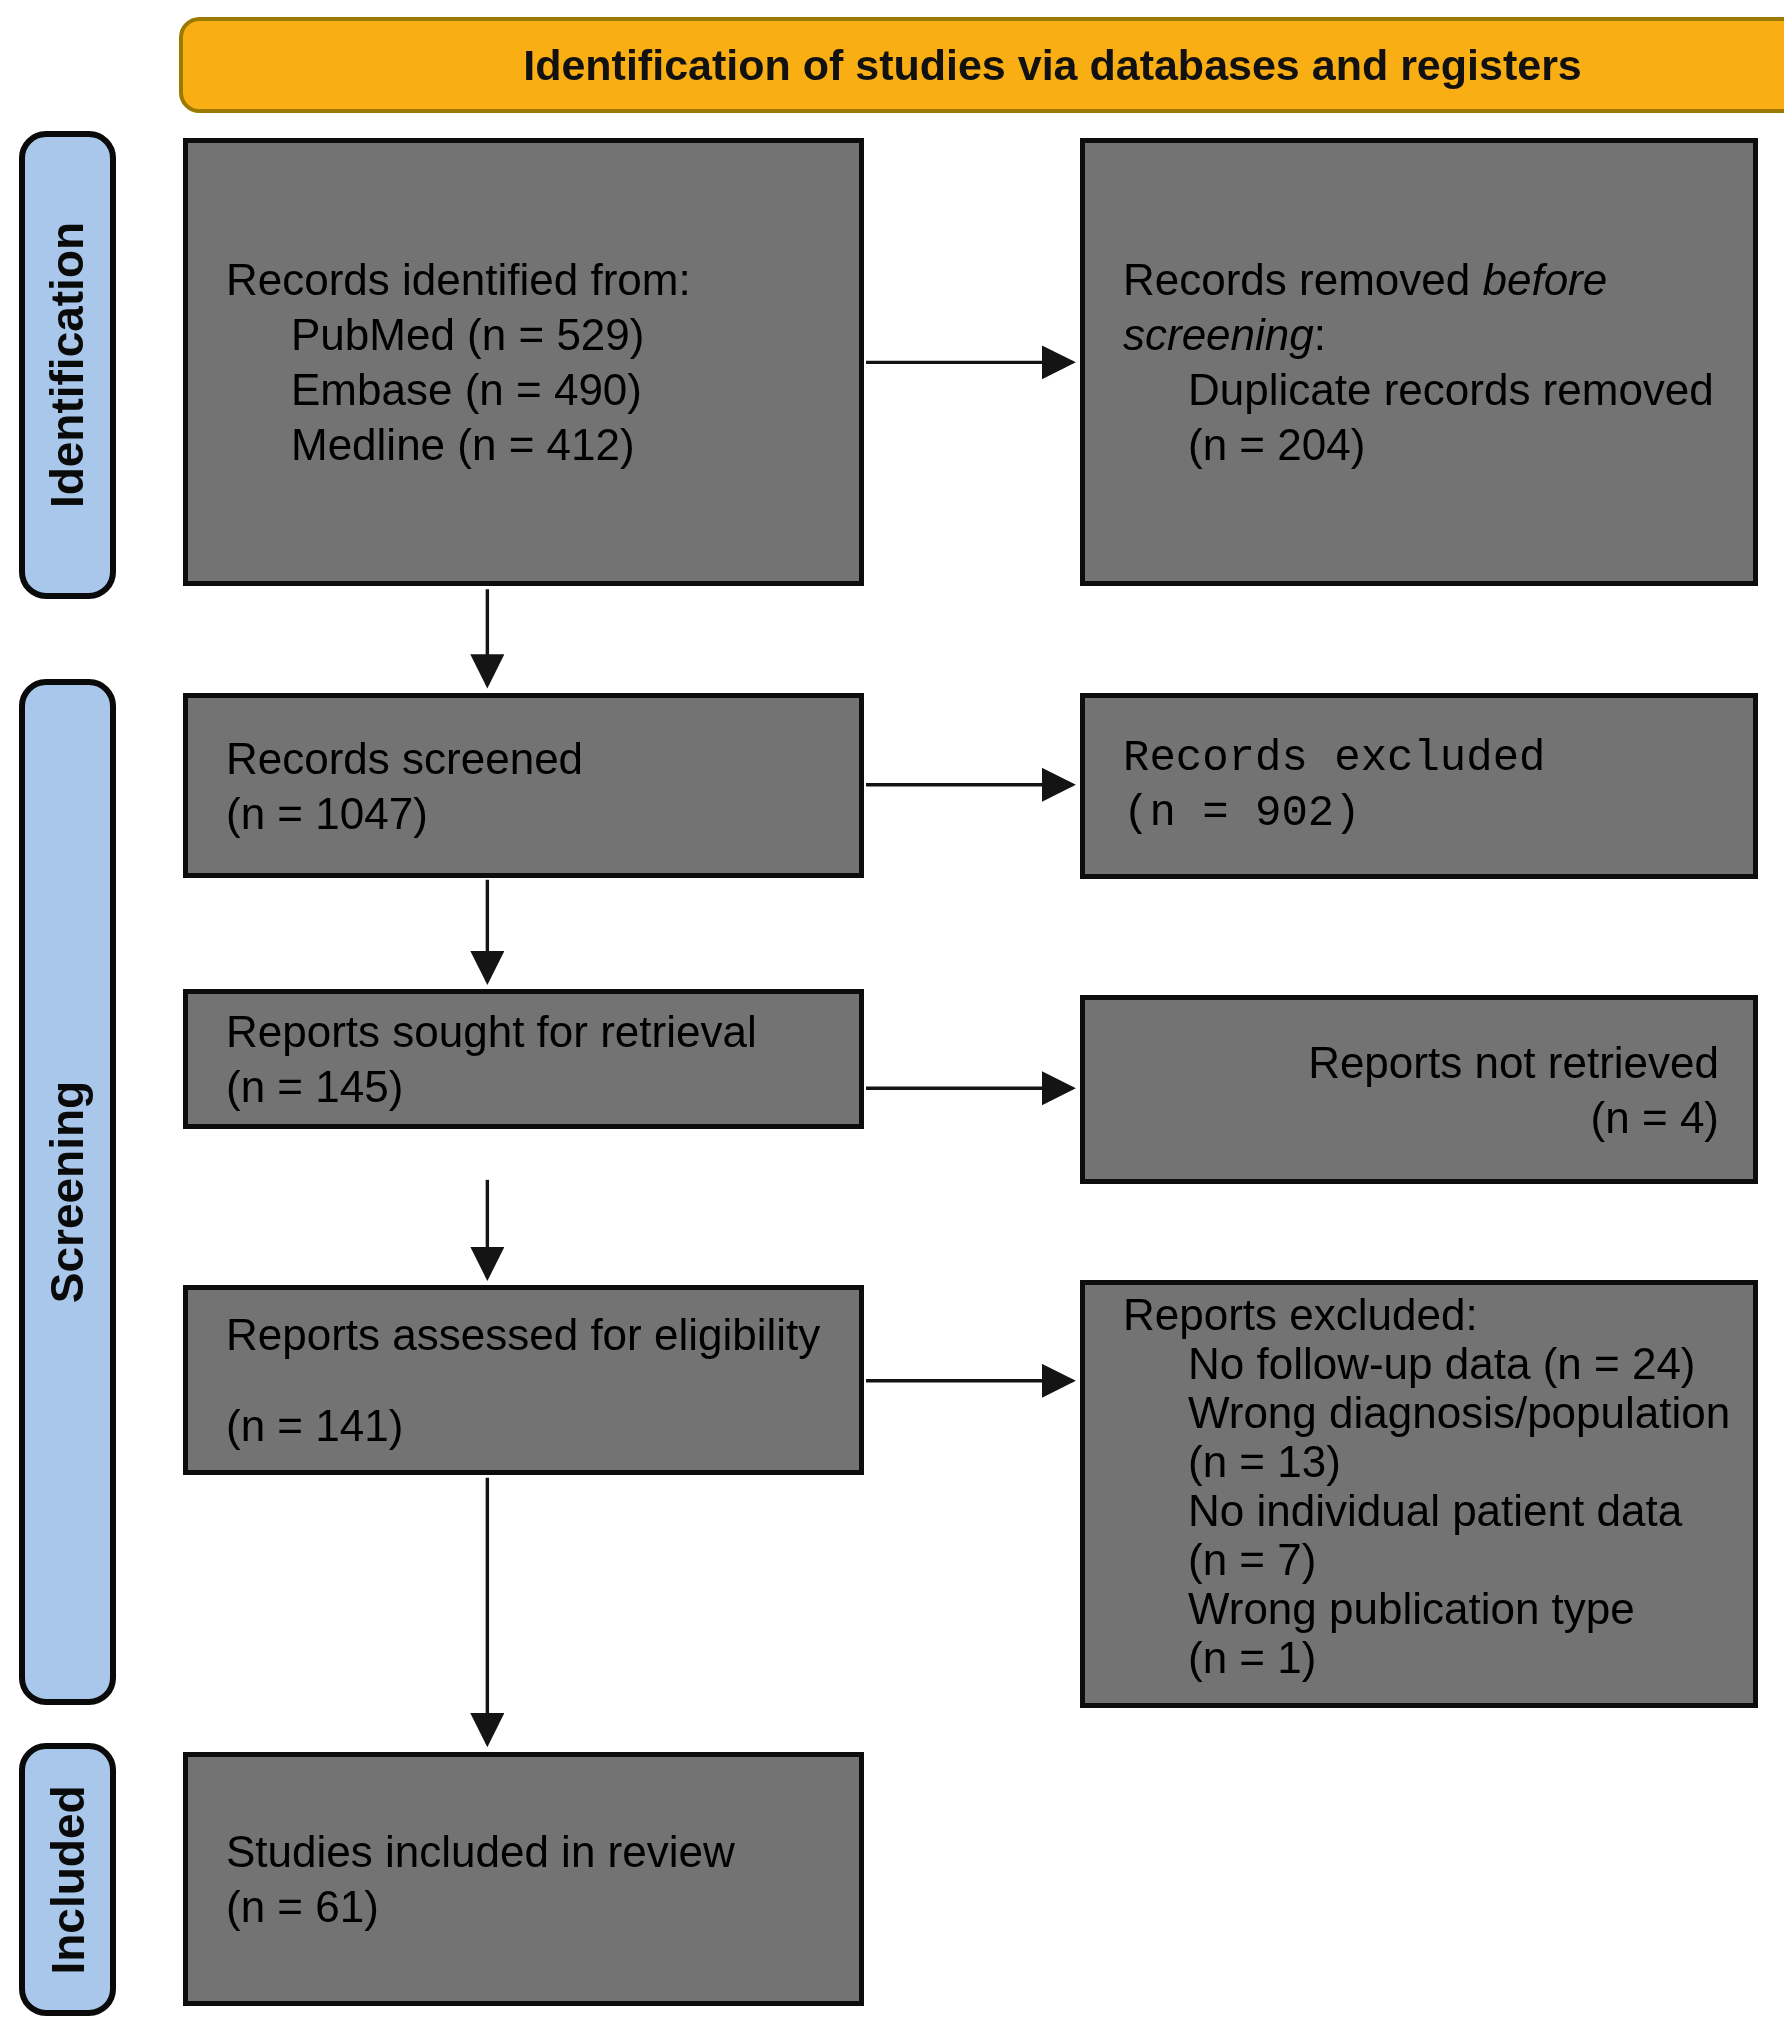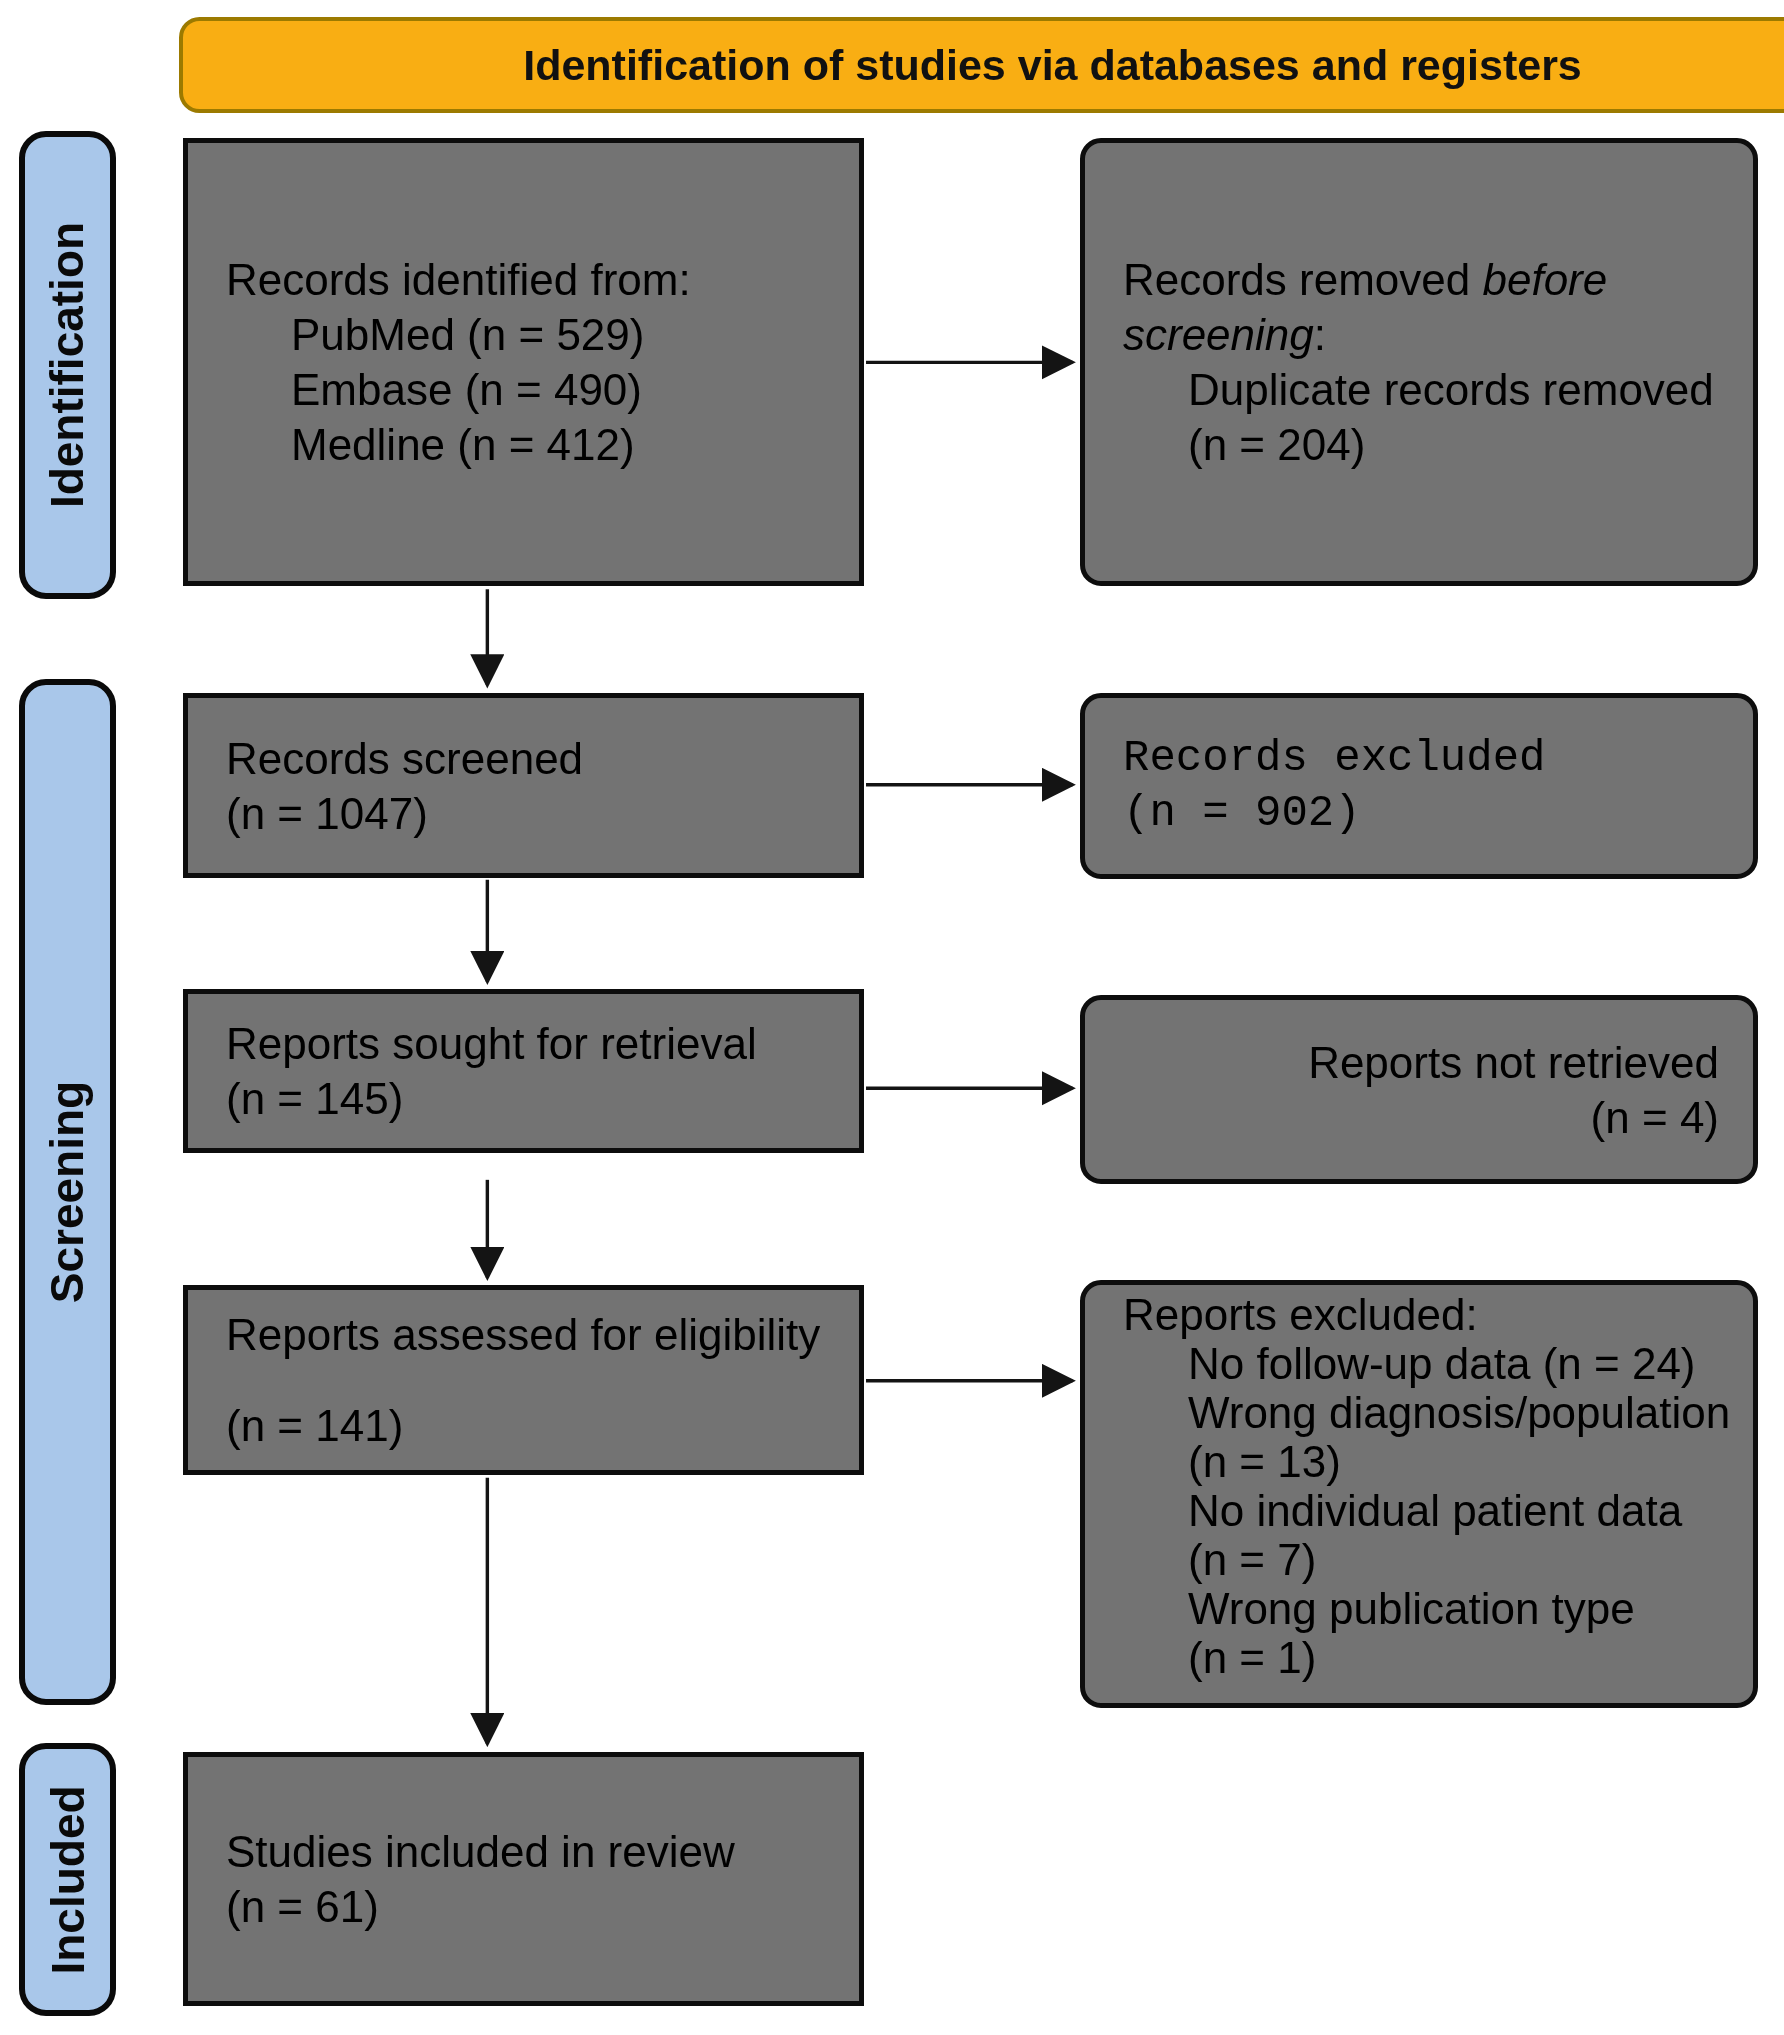--- a/index.html
+++ b/index.html
@@ -41,7 +41,7 @@
     padding:0 34px 0 38px;
   }
   .box.left-col{left:183px;width:681px;}
-  .box.right-col{left:1080px;width:678px;border-radius:21px;}
+  .box.right-col{left:1080px;width:678px;}
   .line{font-size:44px;line-height:55px;white-space:nowrap;}
   .line.indent{padding-left:65px;}
   .it{font-style:italic;}

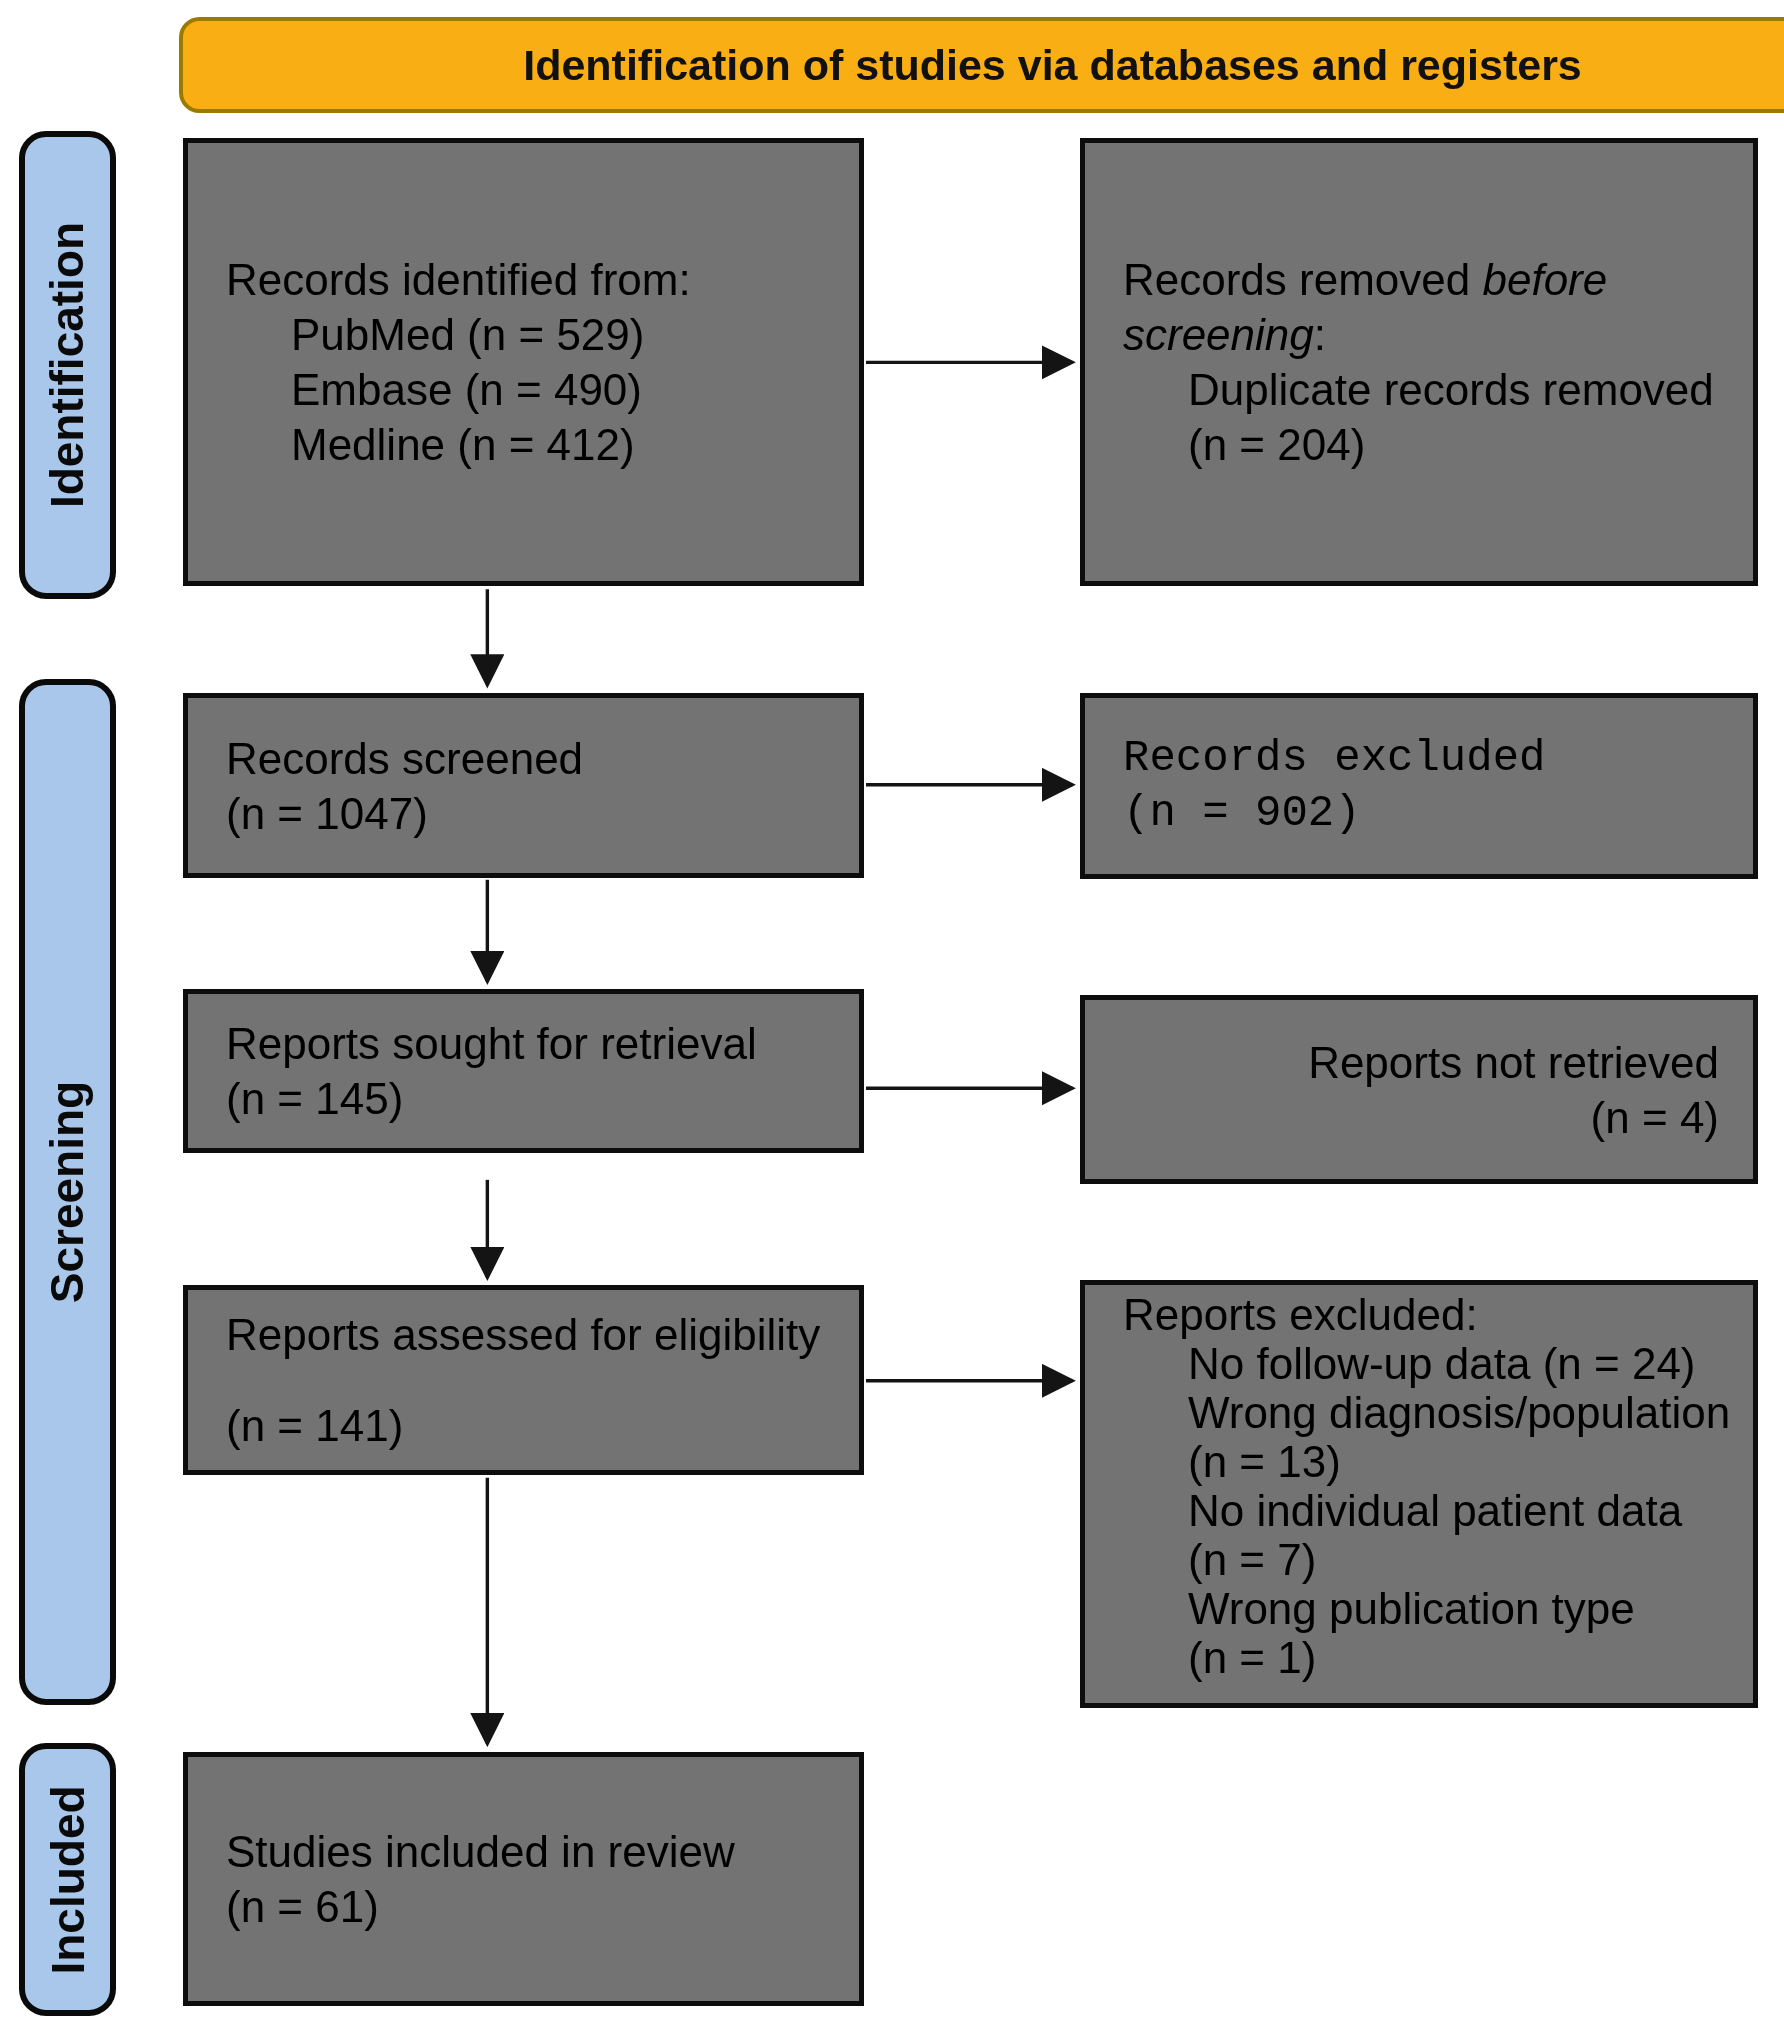--- a/index.html
+++ b/index.html
@@ -49,7 +49,7 @@
   #box-records-removed{top:138px;height:448px;}
   #box-records-screened{top:693px;height:185px;}
   #box-records-excluded{top:693px;height:186px;font-family:Liberation Mono, monospace;}
-  #box-reports-sought{top:989px;height:164px;}
+  #box-reports-sought{top:989px;height:140px;}
   #box-reports-not-retrieved{top:995px;height:189px;text-align:right;}
   #box-reports-assessed{top:1285px;height:190px;gap:36px;}
   #box-reports-excluded{top:1280px;height:428px;justify-content:flex-start;padding-top:5px;}

